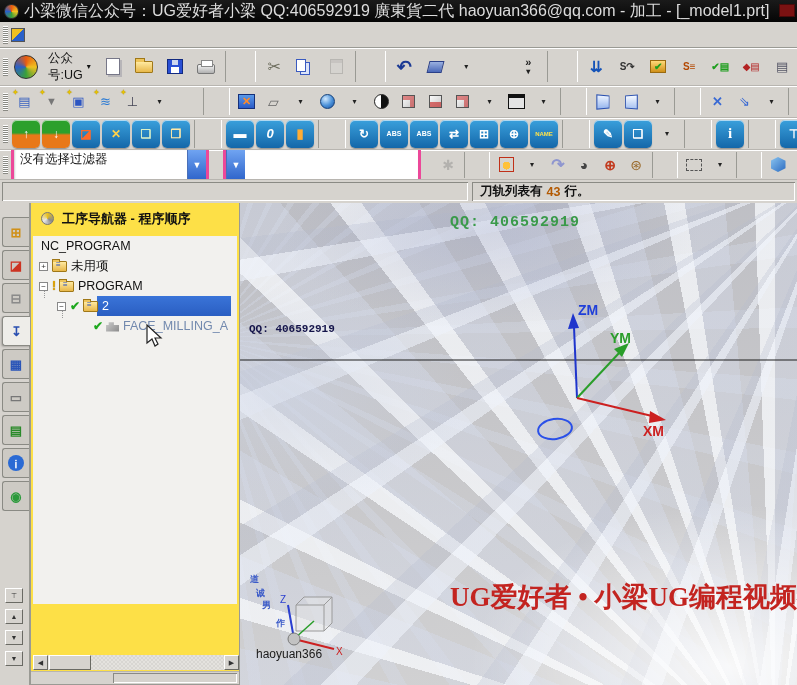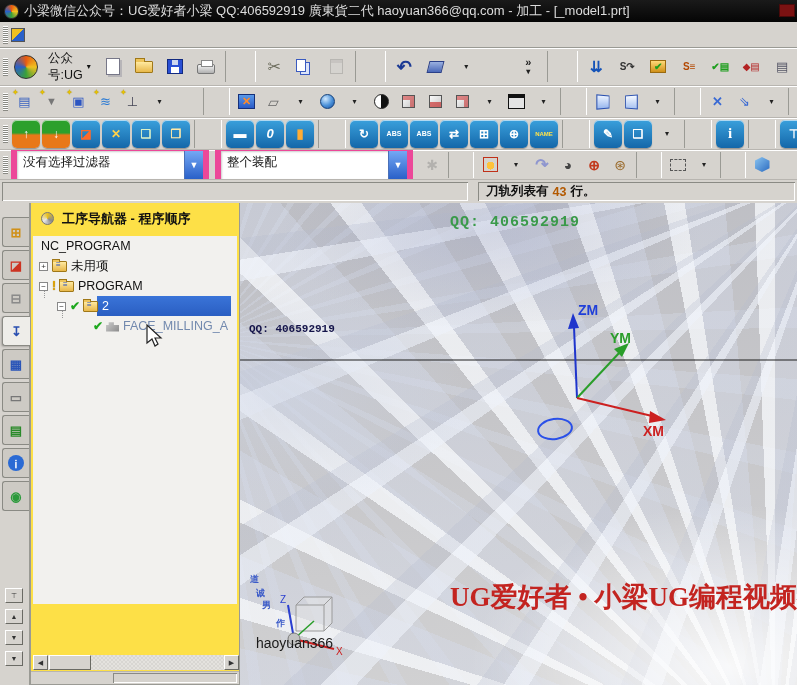--- a/index.html
+++ b/index.html
@@ -9,7 +9,7 @@
 
   
   .titlebar{position:absolute;left:0;top:0;width:797px;height:22px;background:linear-gradient(#1a1a1a,#050505);display:flex;align-items:center;gap:5px;padding:0 4px;}
-  .titlebar .ttxt{color:#dcdcdc;font-size:13px;white-space:nowrap;overflow:hidden;}
+  .titlebar .ttxt{color:#dcdcdc;font-size:16px;white-space:nowrap;overflow:hidden;}
   .nxlogo{width:15px;height:15px;border-radius:50%;background:conic-gradient(#e85a10,#f0c020,#3aa03a,#2a60c8,#e85a10);border:1px solid #333;flex:0 0 auto;}
   .tb-close{position:absolute;right:2px;top:4px;width:16px;height:13px;background:#7a1212;border:1px solid #4a0a0a;}
 

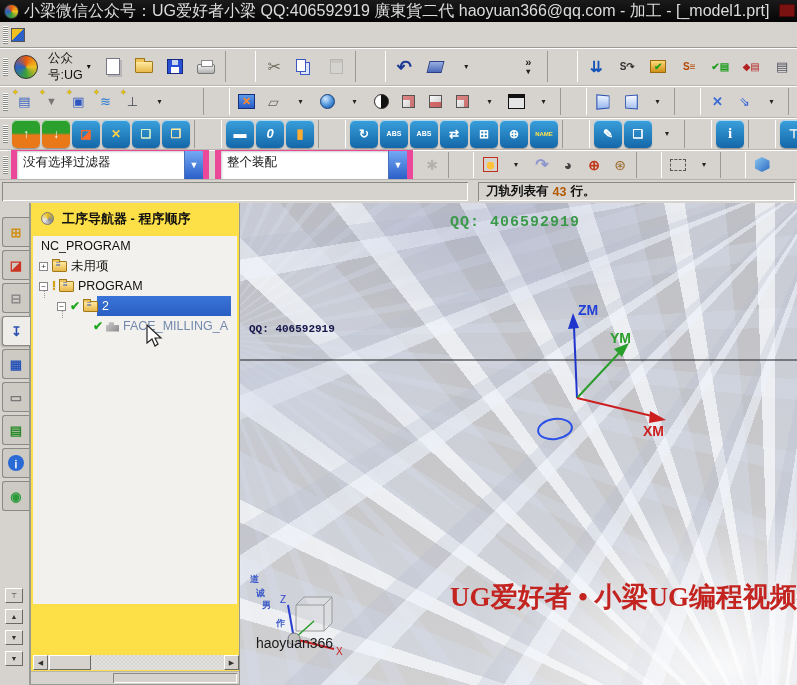--- a/index.html
+++ b/index.html
@@ -73,7 +73,7 @@
   
   .selbar{top:150px;height:30px;}
   .selbar .tbtn{width:26px;height:26px;}
-  .combo{display:flex;height:40px;border:6px solid #ec4899;background:#fff;box-shadow:inset 1px 1px 2px rgba(0,0,0,.2);margin-right:6px;flex:0 0 auto;}
+  .combo{display:flex;height:40px;border:3px solid #ec4899;background:#fff;box-shadow:inset 1px 1px 2px rgba(0,0,0,.2);margin-right:14px;flex:0 0 auto;}
   .combo .val{padding:3px 6px;font-size:12.5px;color:#111;white-space:nowrap;overflow:hidden;}
   .combo .arr{width:19px;background:linear-gradient(#74a8f4,#2a60c8);color:#fff;display:flex;align-items:center;justify-content:center;font-size:9px;border-left:1px solid #4a70b8;}
   .combo1{width:198px;}

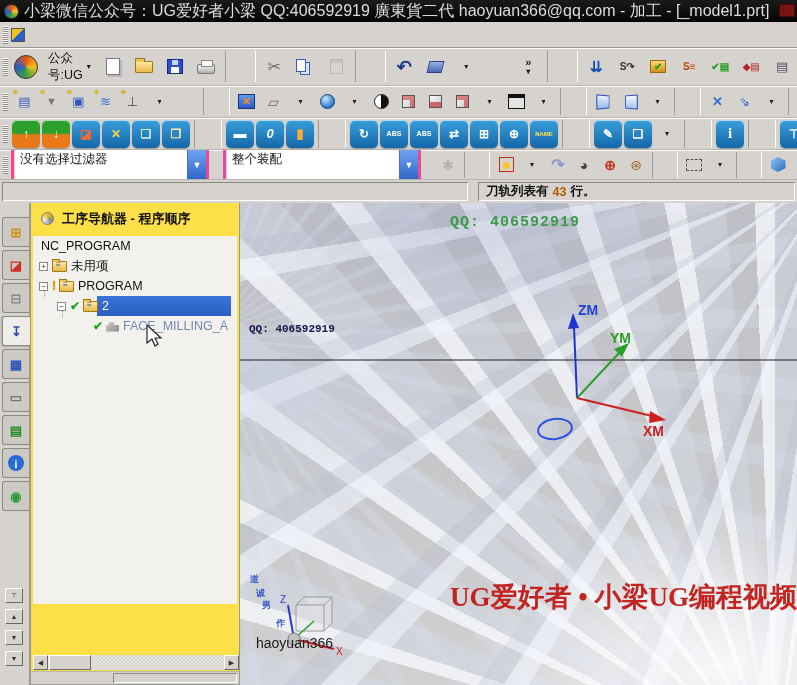--- a/index.html
+++ b/index.html
@@ -410,7 +410,6 @@
       <span class="arr">▼</span>
     </span>
     <span class="combo combo2">
-      <span class="val">整个装配</span>
       <span class="arr">▼</span>
     </span>
 

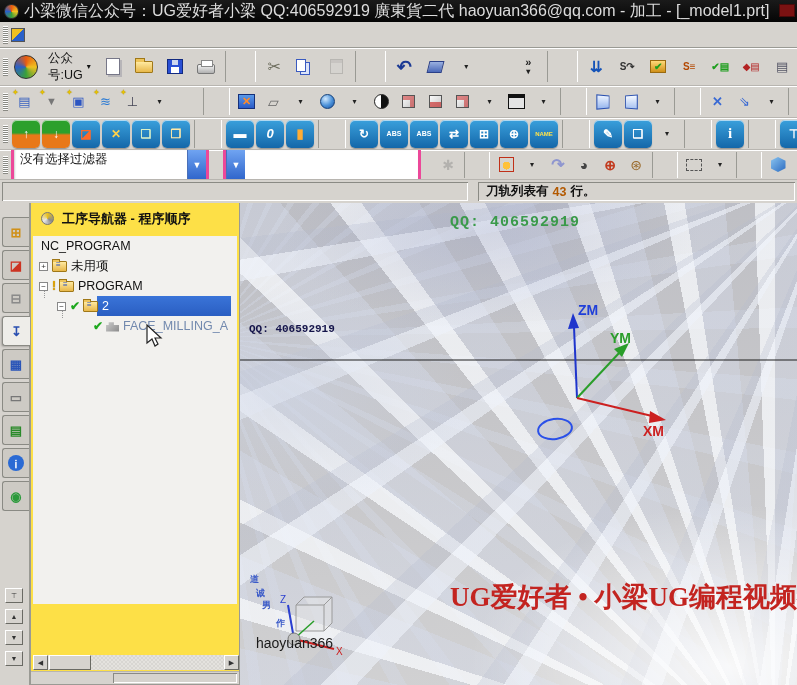--- a/index.html
+++ b/index.html
@@ -81,7 +81,7 @@
   .combo .val{flex:1;}
 
   
-  .statusbar{position:absolute;left:0;top:180px;width:797px;height:23px;background:#d6d3ce;display:flex;align-items:stretch;padding:2px;gap:10px;}
+  .statusbar{position:absolute;left:0;top:180px;width:797px;height:23px;background:#d6d3ce;display:flex;align-items:stretch;padding:2px;gap:4px;}
   .scell{box-shadow:inset 1px 1px 0 #8a8a84,inset -1px -1px 0 #fff;display:flex;align-items:center;padding:0 8px;font-size:12.5px;color:#111;}
   .scell.left{width:466px;}
   .scell.right{flex:1;font-weight:bold;gap:4px;}

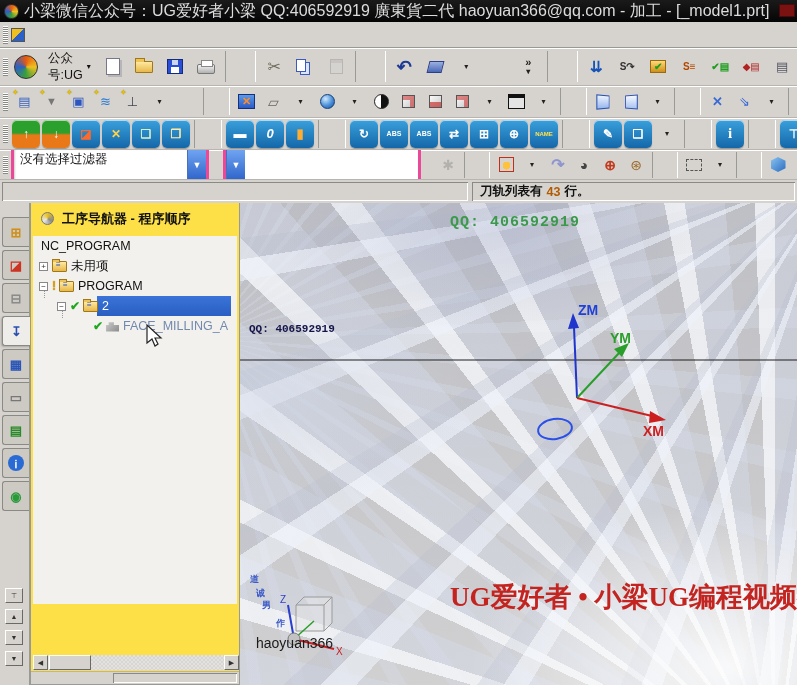--- a/index.html
+++ b/index.html
@@ -142,7 +142,7 @@
   .wm-qq-green{left:210px;top:11px;font-size:15px;font-weight:bold;color:#3a9a4a;letter-spacing:1px;font-family:"Liberation Mono",monospace;}
   .wm-qq-small{left:9px;top:120px;font-size:11px;font-weight:bold;color:#14144a;font-family:"Liberation Mono",monospace;}
   .wm-banner{left:210px;top:376px;font-size:27px;font-weight:bold;color:#c32420;font-family:"Liberation Serif",serif;}
-  .wm-triad-label{left:16px;top:432px;font-size:14px;color:#1a1a1a;}
+  .wm-triad-label{left:16px;top:444px;font-size:12px;color:#1a1a1a;}
   .vmark{position:absolute;font-size:9px;color:#3a5ac8;font-weight:bold;}
   .axes{position:absolute;left:0;top:0;width:557px;height:482px;}
   .triad{position:absolute;left:18px;top:388px;width:92px;height:72px;}

